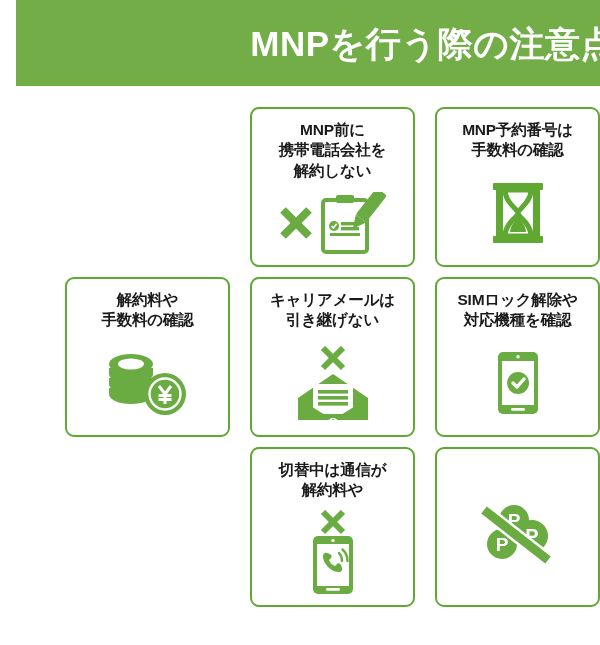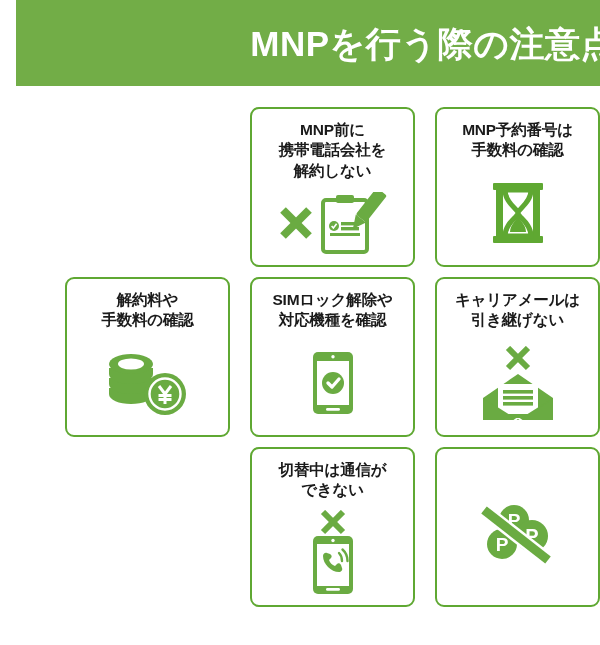--- a/index.html
+++ b/index.html
@@ -177,6 +177,31 @@
       </div>
 
       <div class="card">
+        <div class="card-text">キャリアメールは
+引き継げない</div>
+        <div class="card-icon">
+          <svg width="78" height="74" viewBox="0 0 78 74" aria-hidden="true">
+            <g stroke="#6aab42" stroke-width="6" stroke-linecap="butt">
+              <line x1="29" y1="2" x2="49" y2="22"></line>
+              <line x1="49" y1="2" x2="29" y2="22"></line>
+            </g>
+
+            <polygon points="39,28 74,52 74,72 4,72 4,52" fill="#6aab42"></polygon>
+
+            <rect x="19" y="38" width="40" height="30" fill="#ffffff"></rect>
+            <g fill="#6aab42">
+              <rect x="24" y="44" width="30" height="3.6"></rect>
+              <rect x="24" y="50" width="30" height="3.6"></rect>
+              <rect x="24" y="56" width="30" height="3.6"></rect>
+            </g>
+
+            <polygon points="4,52 39,74 74,52 74,73 4,73" fill="#6aab42"></polygon>
+            <polygon points="4,53 39,76 74,53 74,74 4,74" fill="#6aab42"></polygon>
+          </svg>
+        </div>
+      </div>
+
+      <div class="card">
         <div class="card-text">SIMロック解除や
 対応機種を確認</div>
         <div class="card-icon">
@@ -190,31 +215,6 @@
           </svg>
         </div>
       </div>
-
-      <div class="card">
-        <div class="card-text">キャリアメールは
-引き継げない</div>
-        <div class="card-icon">
-          <svg width="78" height="74" viewBox="0 0 78 74" aria-hidden="true">
-            <g stroke="#6aab42" stroke-width="6" stroke-linecap="butt">
-              <line x1="29" y1="2" x2="49" y2="22"></line>
-              <line x1="49" y1="2" x2="29" y2="22"></line>
-            </g>
-
-            <polygon points="39,28 74,52 74,72 4,72 4,52" fill="#6aab42"></polygon>
-
-            <rect x="19" y="38" width="40" height="30" fill="#ffffff"></rect>
-            <g fill="#6aab42">
-              <rect x="24" y="44" width="30" height="3.6"></rect>
-              <rect x="24" y="50" width="30" height="3.6"></rect>
-              <rect x="24" y="56" width="30" height="3.6"></rect>
-            </g>
-
-            <polygon points="4,52 39,74 74,52 74,73 4,73" fill="#6aab42"></polygon>
-            <polygon points="4,53 39,76 74,53 74,74 4,74" fill="#6aab42"></polygon>
-          </svg>
-        </div>
-      </div>
     </div>
 
     <div class="row">

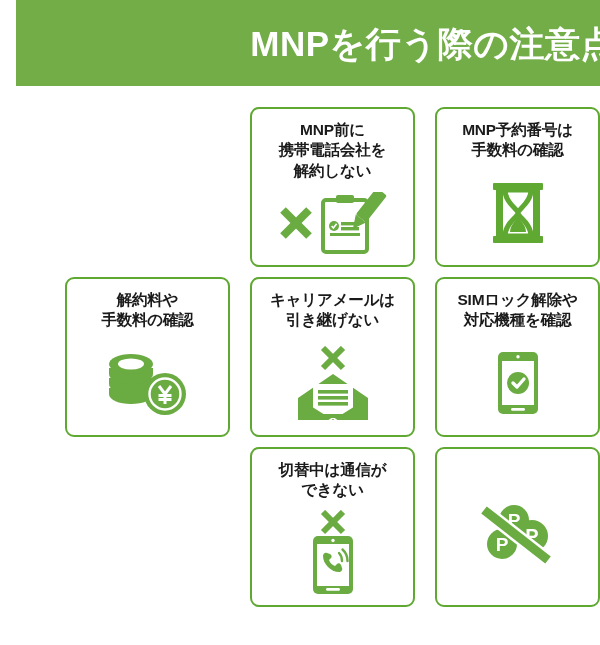--- a/index.html
+++ b/index.html
@@ -221,7 +221,7 @@
 
       <div class="card">
         <div class="card-text">切替中は通信が
-できない</div>
+解約料や</div>
         <div class="card-icon">
           <svg width="46" height="86" viewBox="0 0 46 86" aria-hidden="true">
             <g stroke="#6aab42" stroke-width="6" stroke-linecap="butt">

